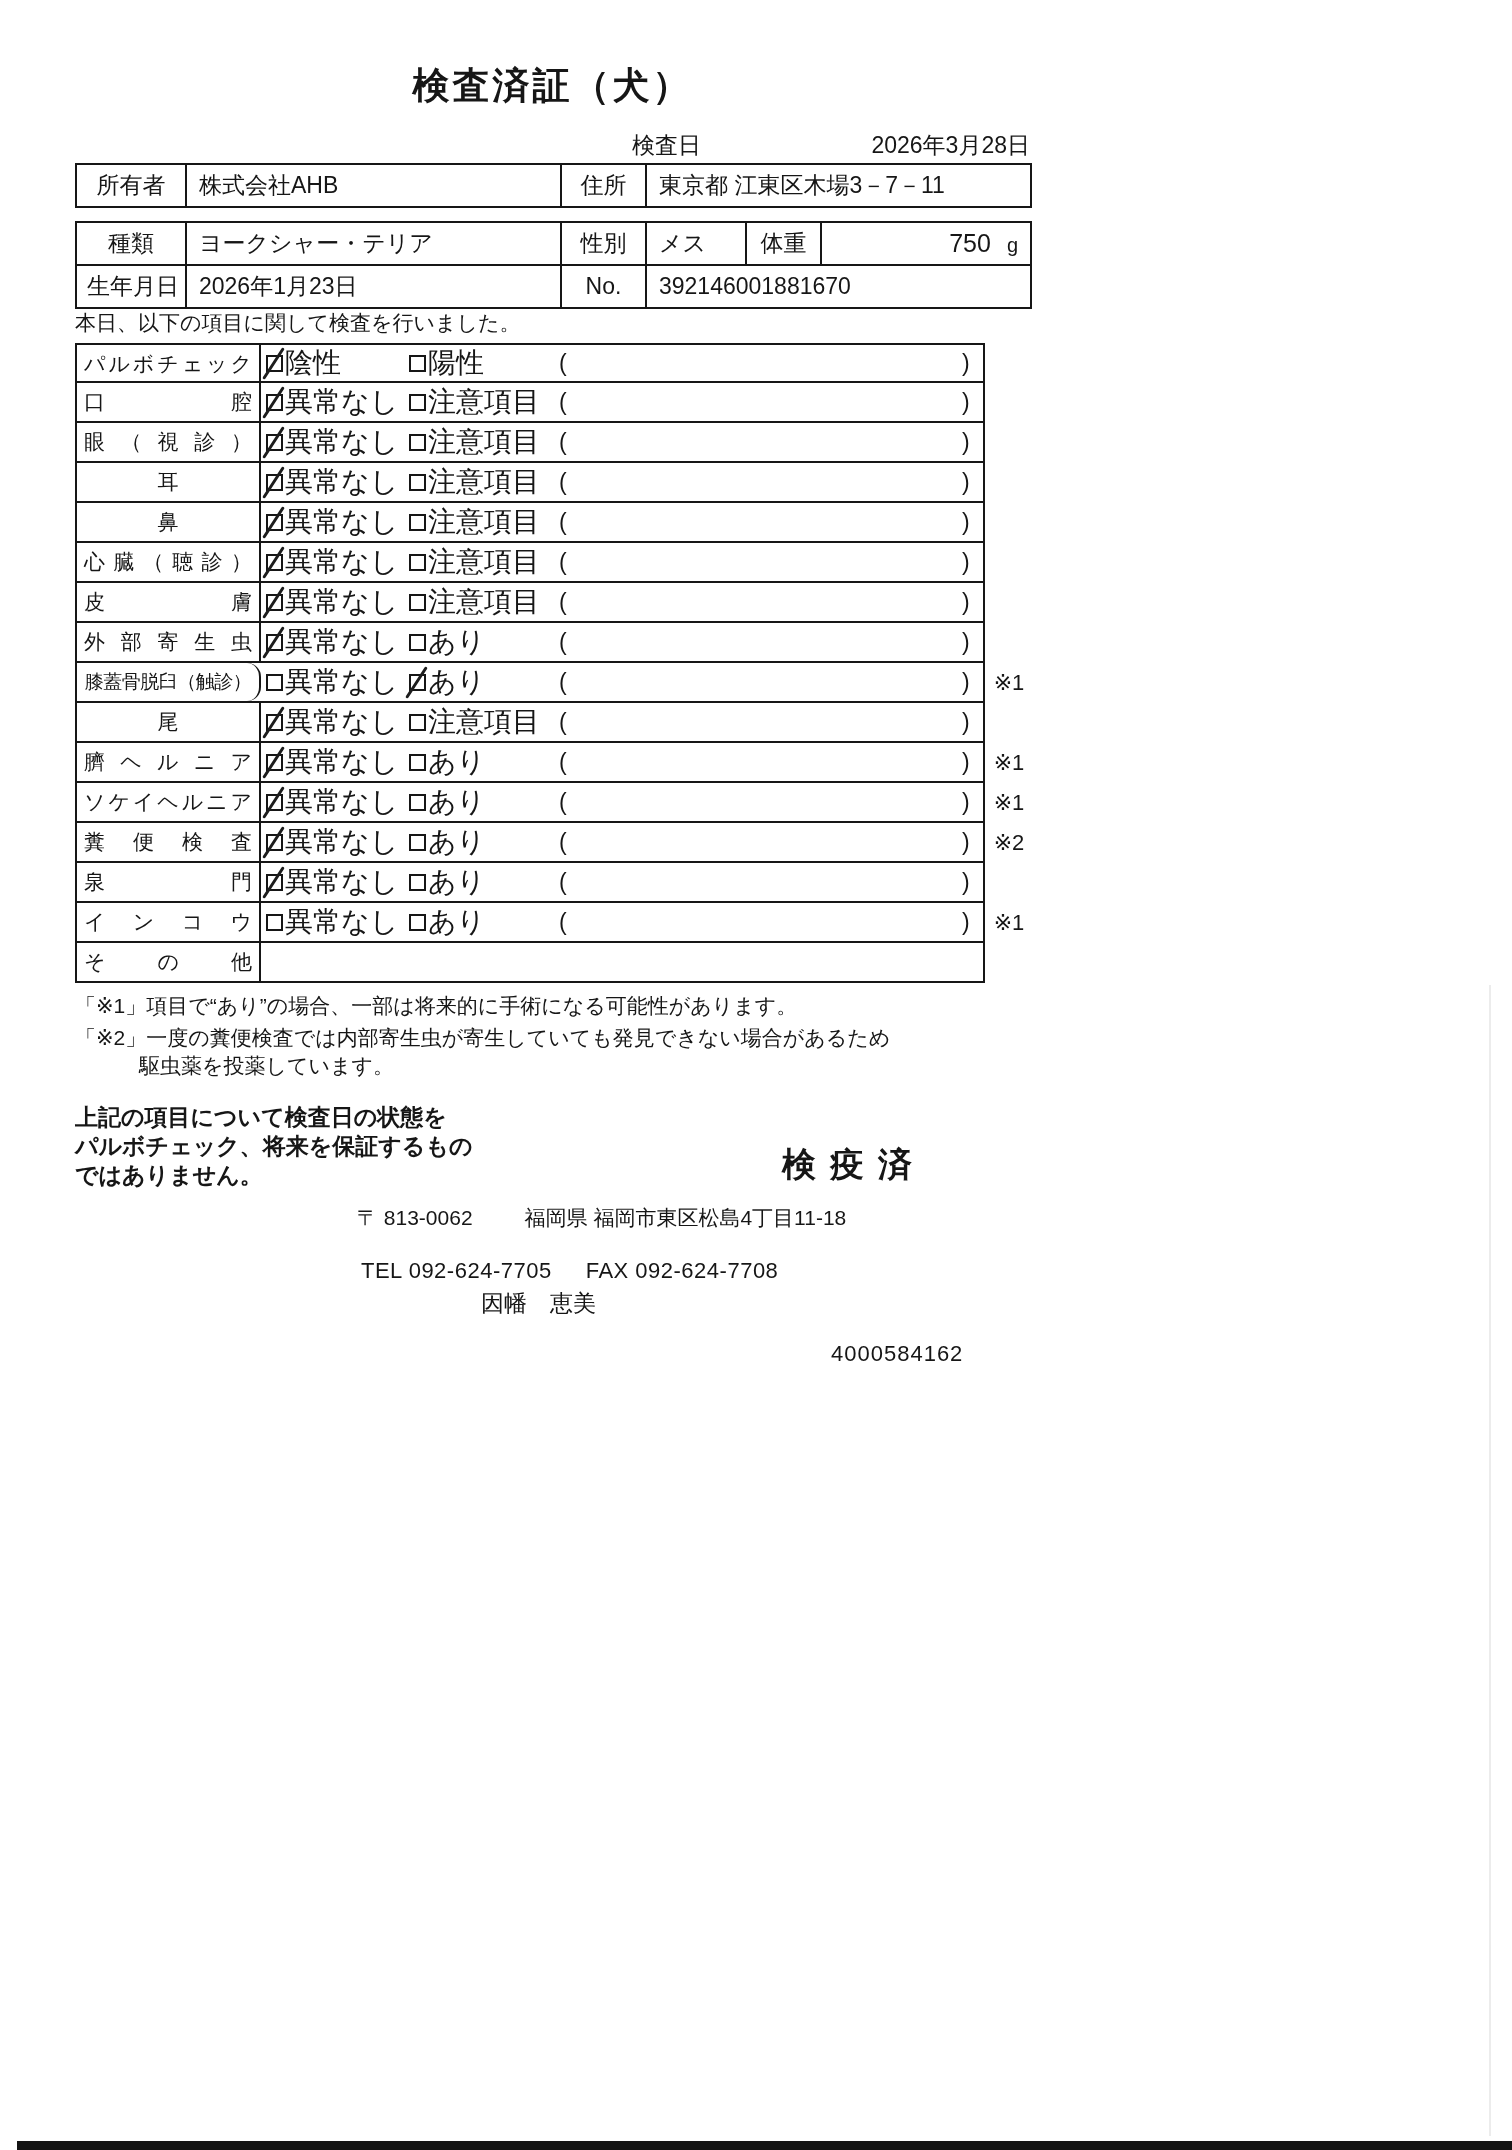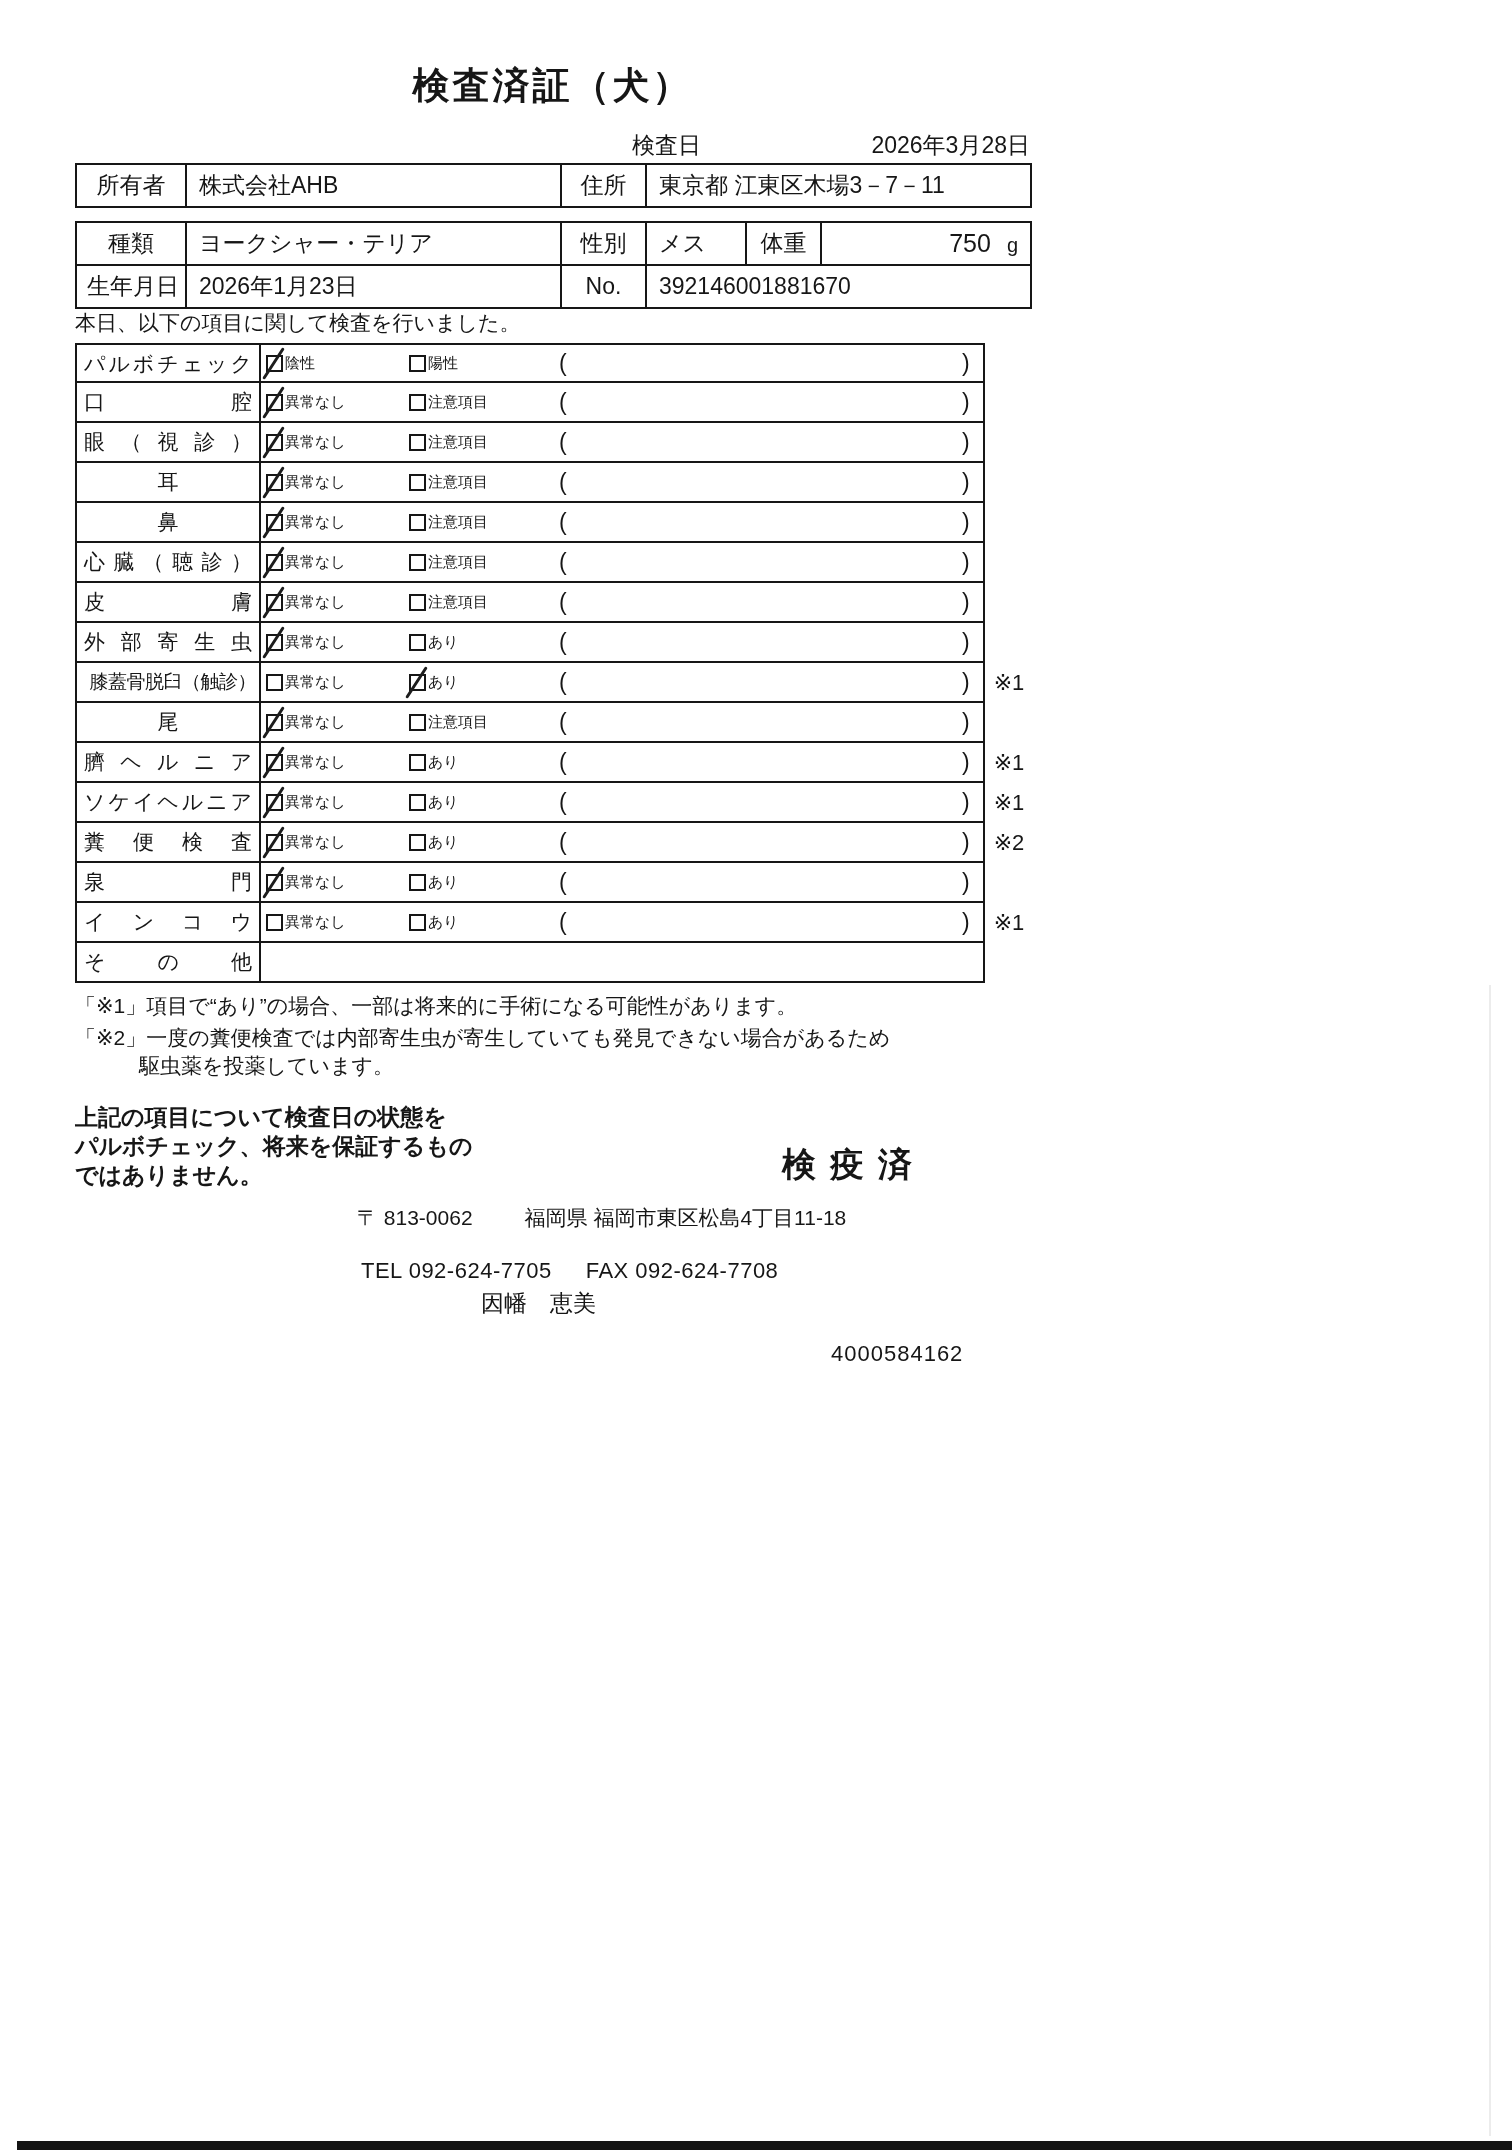--- a/index.html
+++ b/index.html
@@ -41,7 +41,7 @@
   .opt2 { width:150px; }
   .cb { position:relative; width:17px; height:17px; border:2px solid #161616; flex:none; margin-right:2px; background:#fff; }
   .tick { position:absolute; left:4px; top:-12px; width:3px; height:37px; background:#1d1d1d; transform:rotate(33deg); border-radius:2px; }
-  .opt-label { font-size:15px; white-space:nowrap; }
+  .opt-label { font-size:28px; white-space:nowrap; }
   .paren { flex:1; display:flex; justify-content:space-between; font-size:23px; padding-right:13px; }
   .row-note { width:46px; font-size:22px; padding-left:9px; white-space:nowrap; }
 

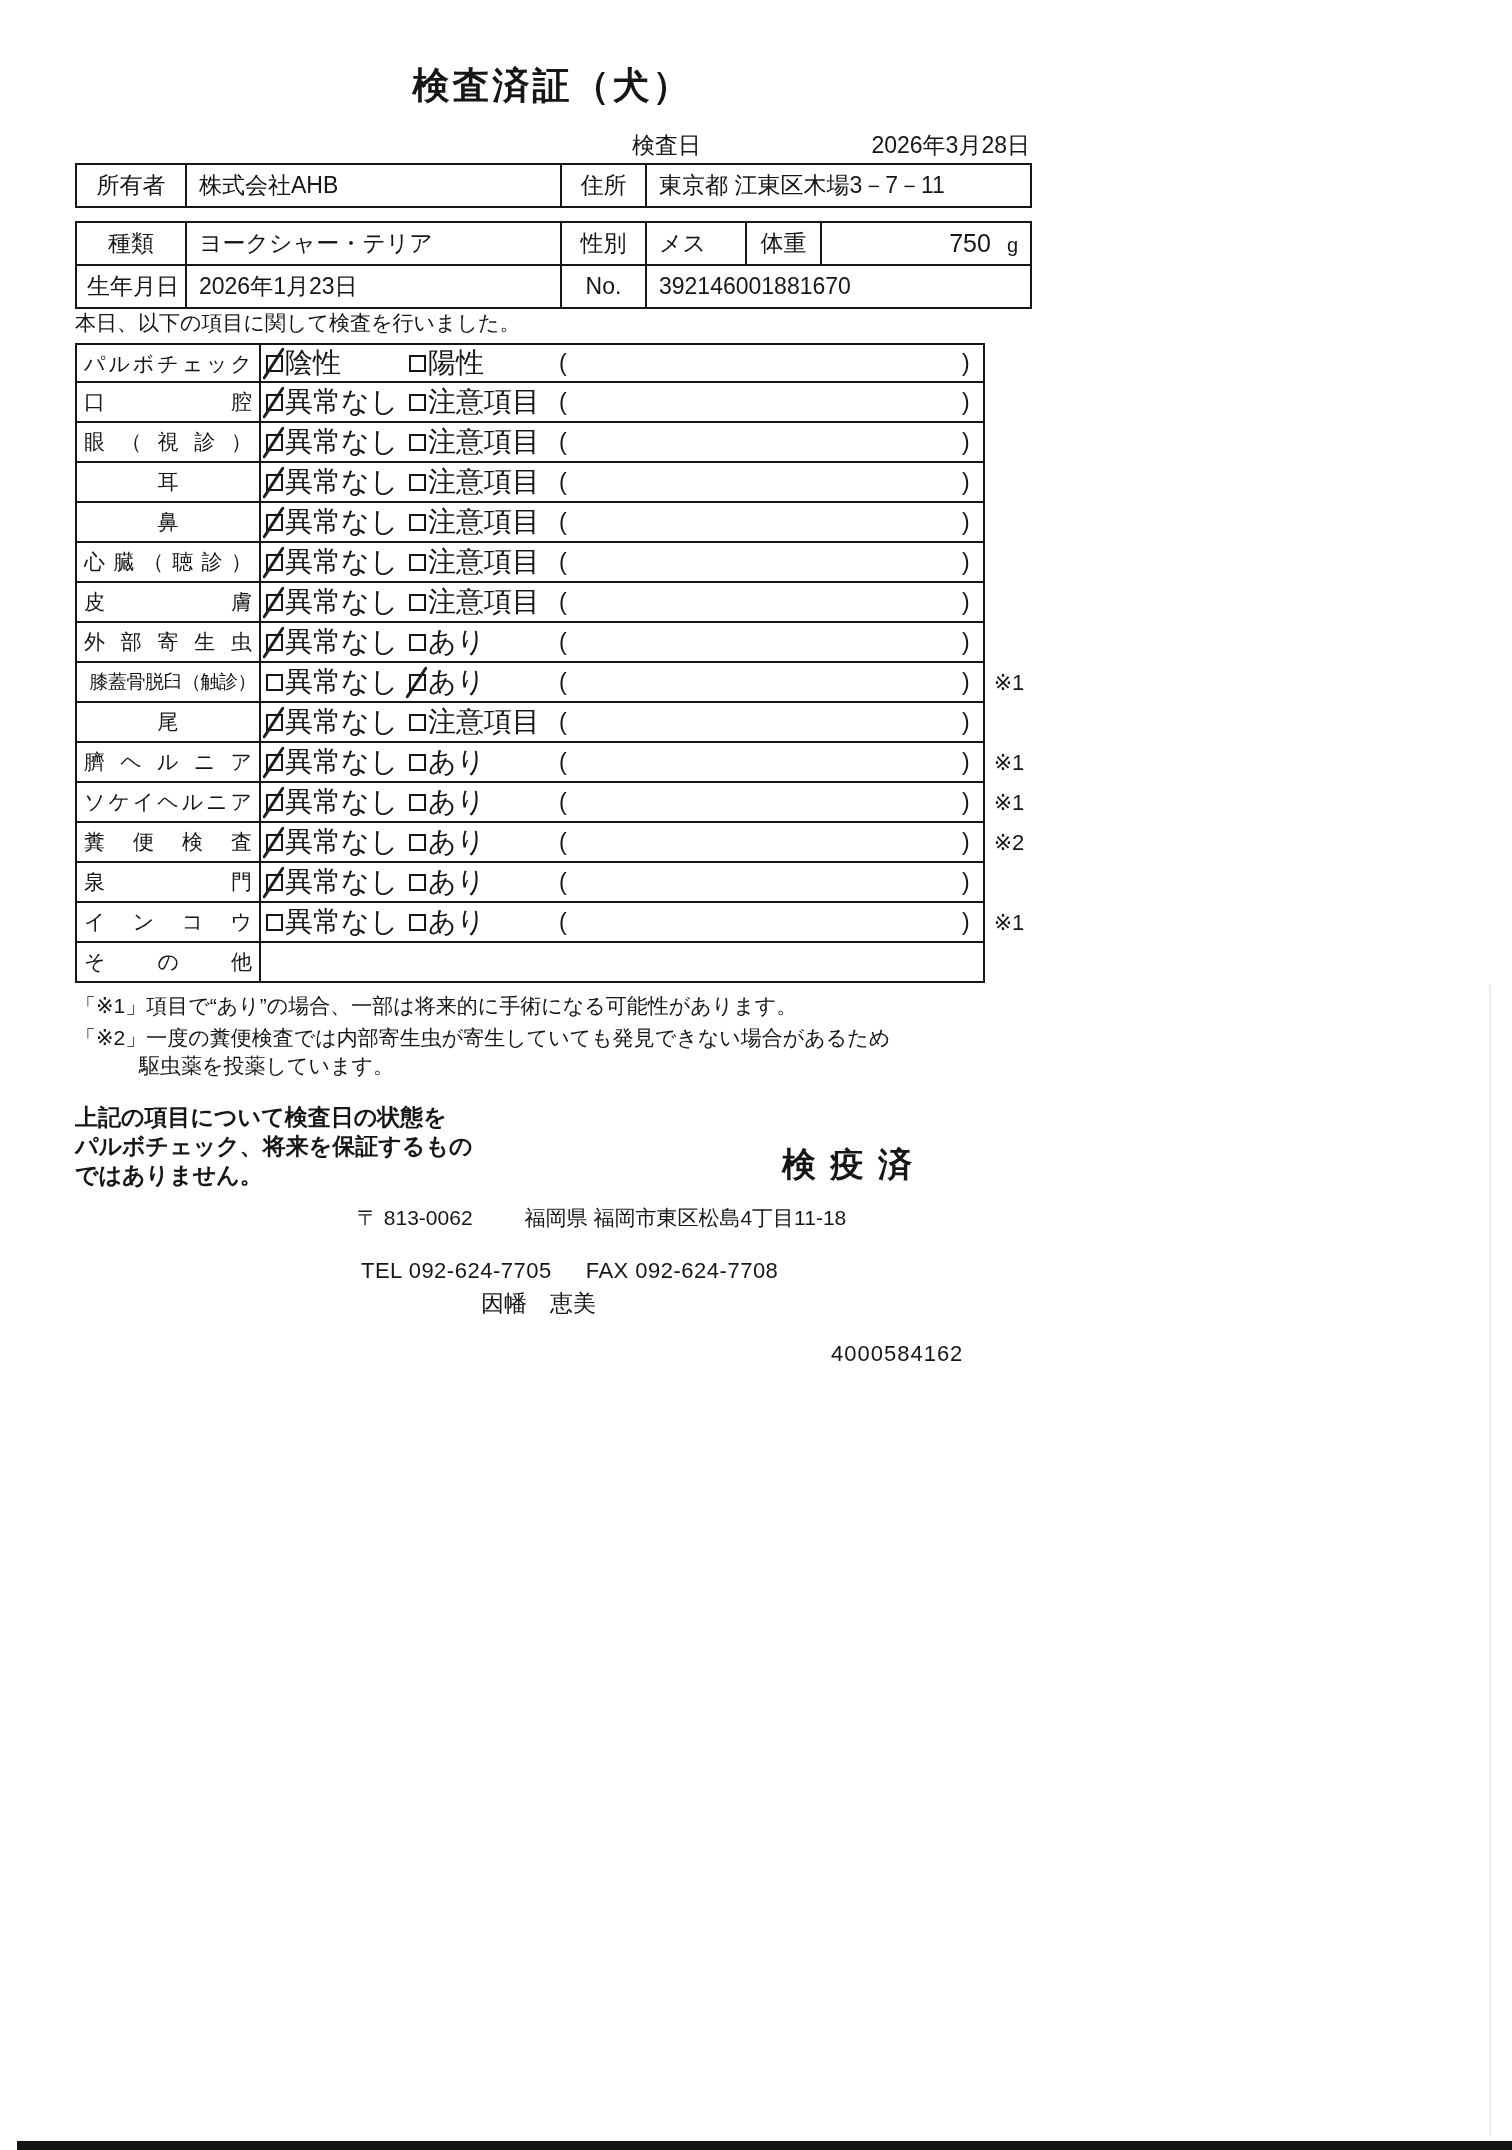--- a/index.html
+++ b/index.html
@@ -33,7 +33,7 @@
   .row-label { width:184px; border-right:2px solid #161616; font-size:21px; line-height:35px; padding:1px 7px 0; height:100%; overflow:hidden; }
   .align-justify { text-align:justify; text-align-last:justify; }
   .align-center { text-align:center; }
-  .align-left { text-align:right; padding:1px 4px 0; }
+  .align-left { text-align:center; padding:1px 4px 0;border-radius:14px; }
   .row-label.small { font-size:19px; line-height:36px; letter-spacing:-0.5px; padding:1px 3px 0; }
   .row-rest { flex:1; display:flex; align-items:center; padding-left:5px; }
   .opt { display:flex; align-items:center; }

